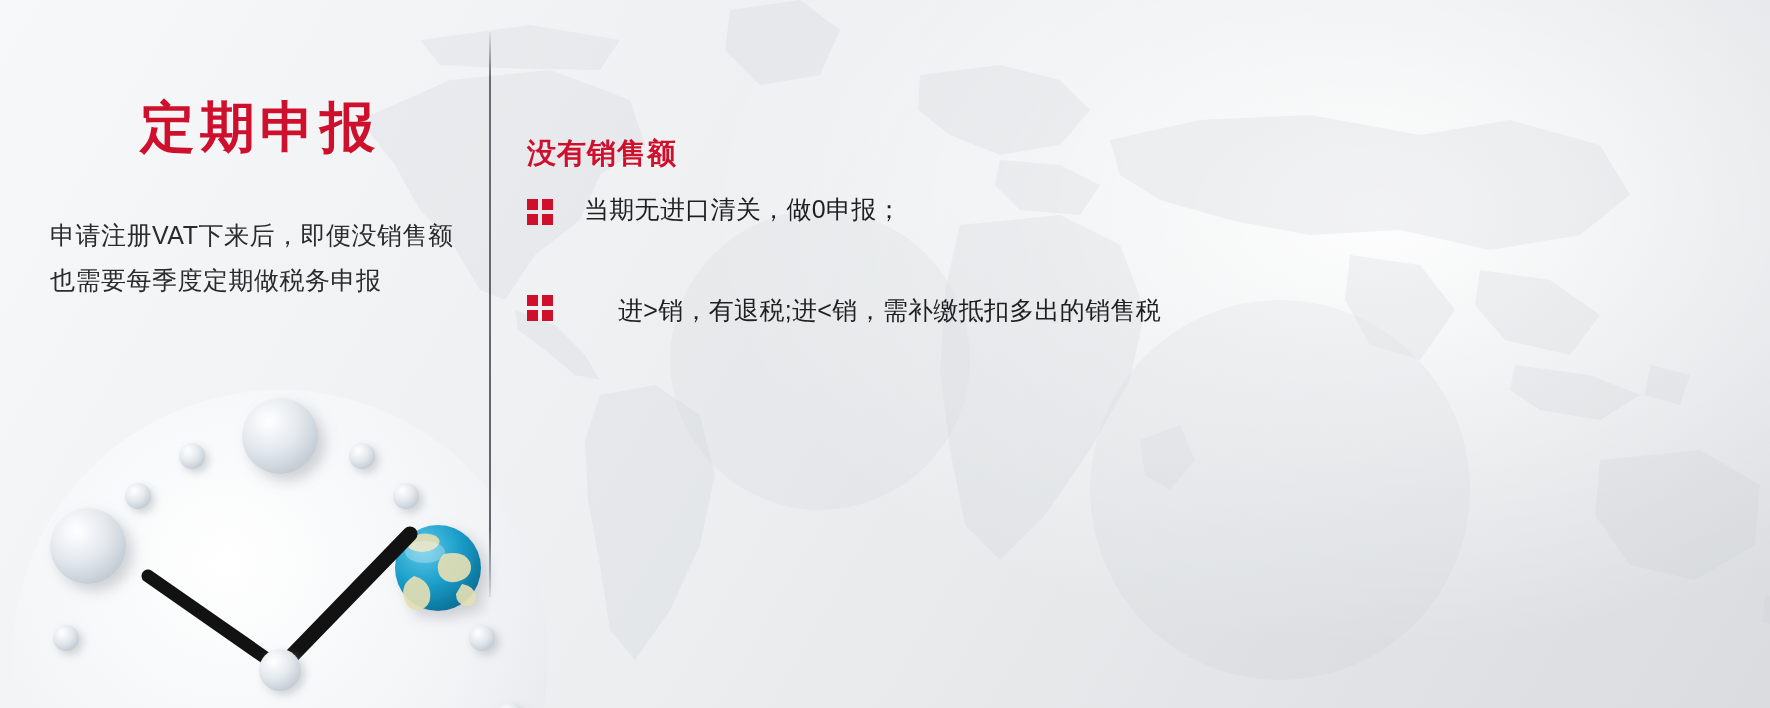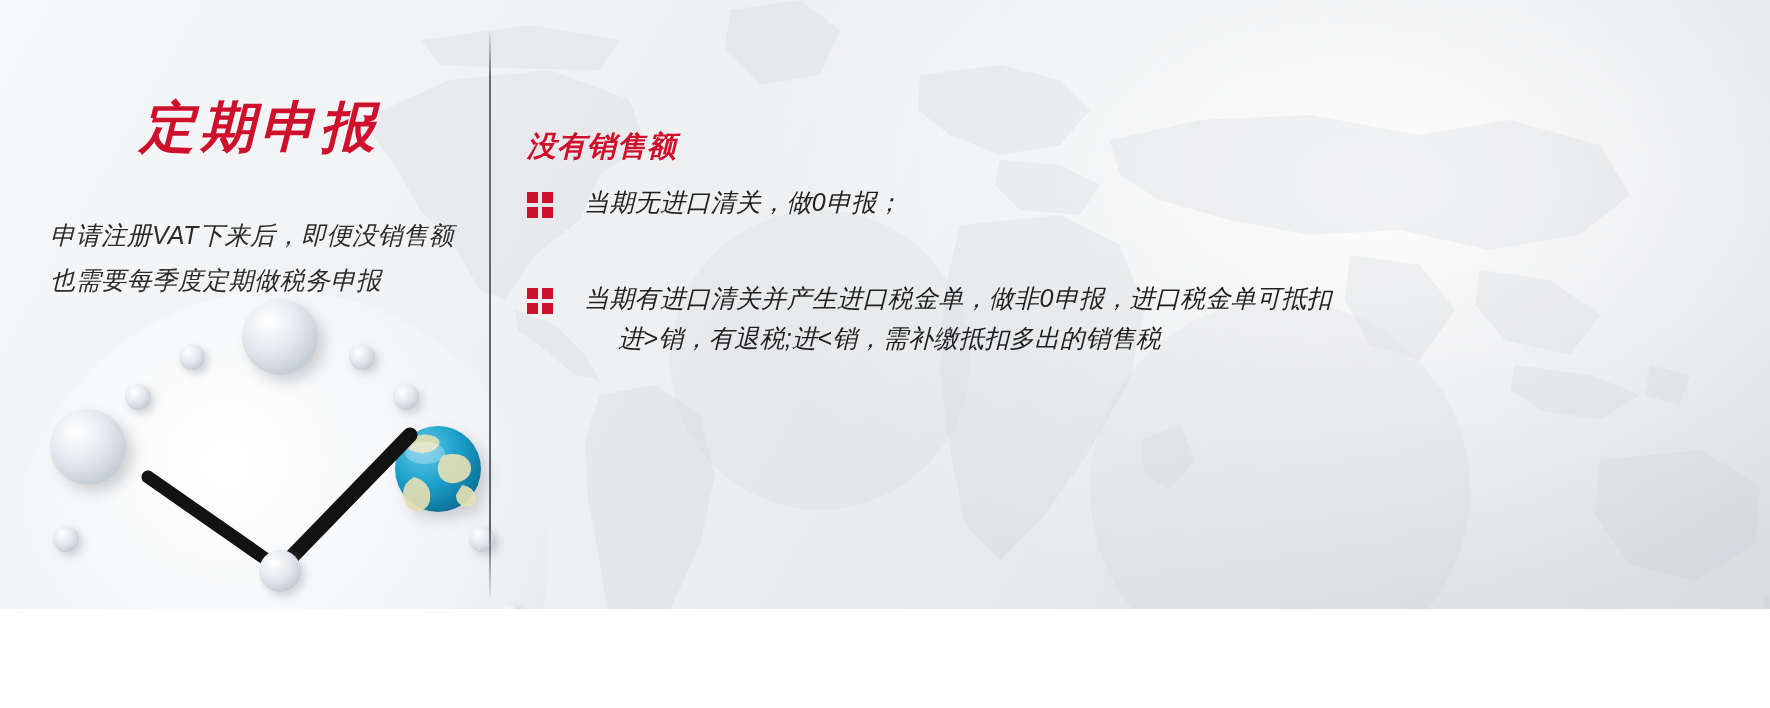--- a/index.html
+++ b/index.html
@@ -15,12 +15,11 @@
   .slide {
     position: relative;
     width: 1770px;
-    height: 609px;
+    height: 708px;
     overflow: hidden;
     background:
       radial-gradient(ellipse 1100px 700px at 78% 30%, rgba(255,255,255,0.95) 0%, rgba(255,255,255,0) 62%),
       linear-gradient(120deg, #f7f8f9 0%, #f2f3f5 22%, #eceef0 46%, #e6e8ea 66%, #dfe1e4 84%, #dadce0 100%);
-    font-style: italic;
   }
 
   

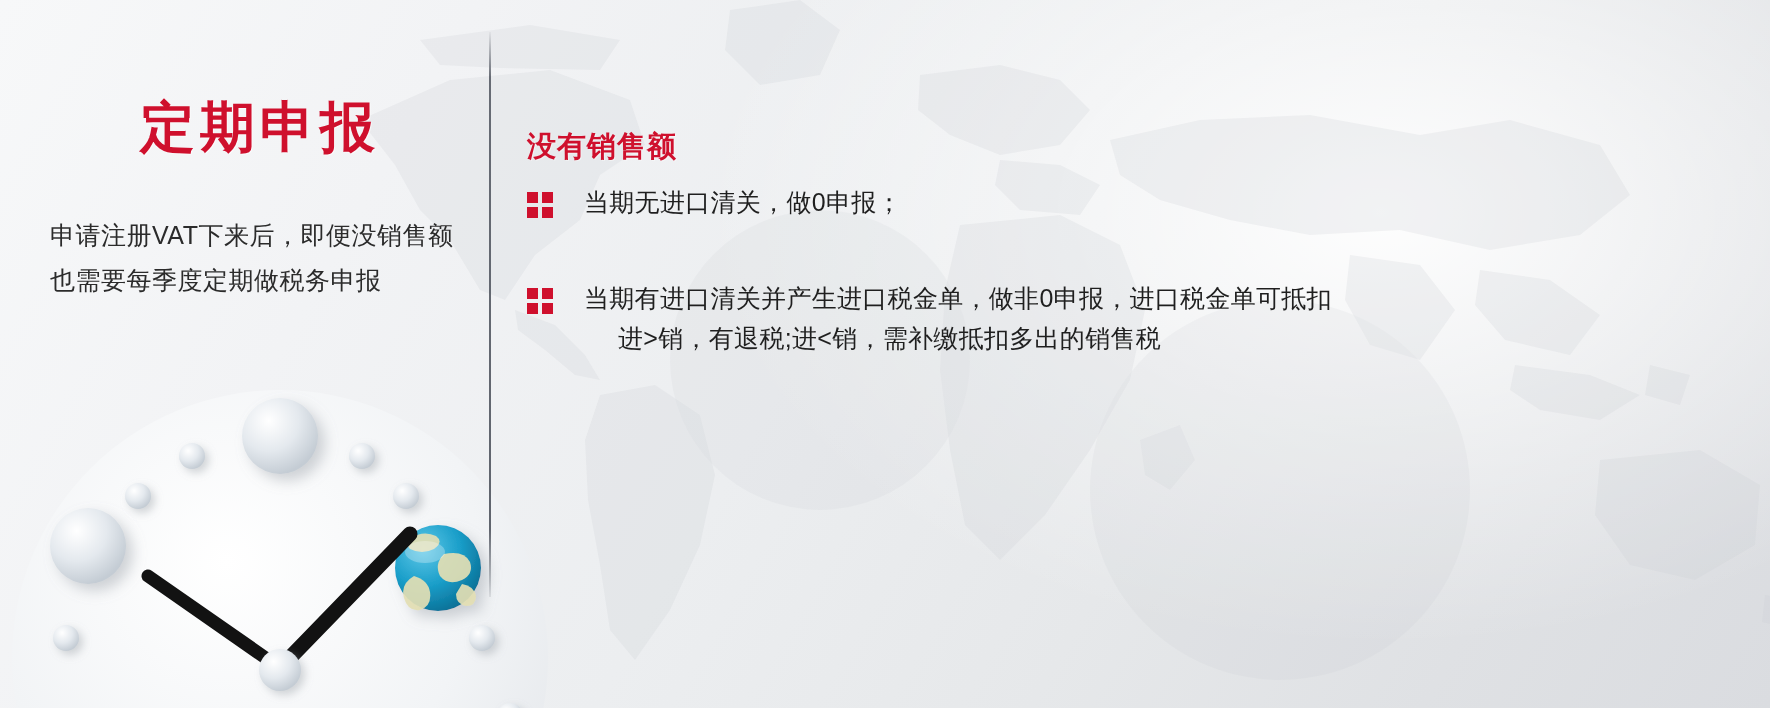--- a/index.html
+++ b/index.html
@@ -100,7 +100,7 @@
     font-size: 29px;
     font-weight: bold;
     letter-spacing: 1px;
-    margin: 9px 0 18px 0;
+    margin: 16px 0 18px 0;
     text-shadow: 1px 1px 0 rgba(255,255,255,0.4);
   }
 

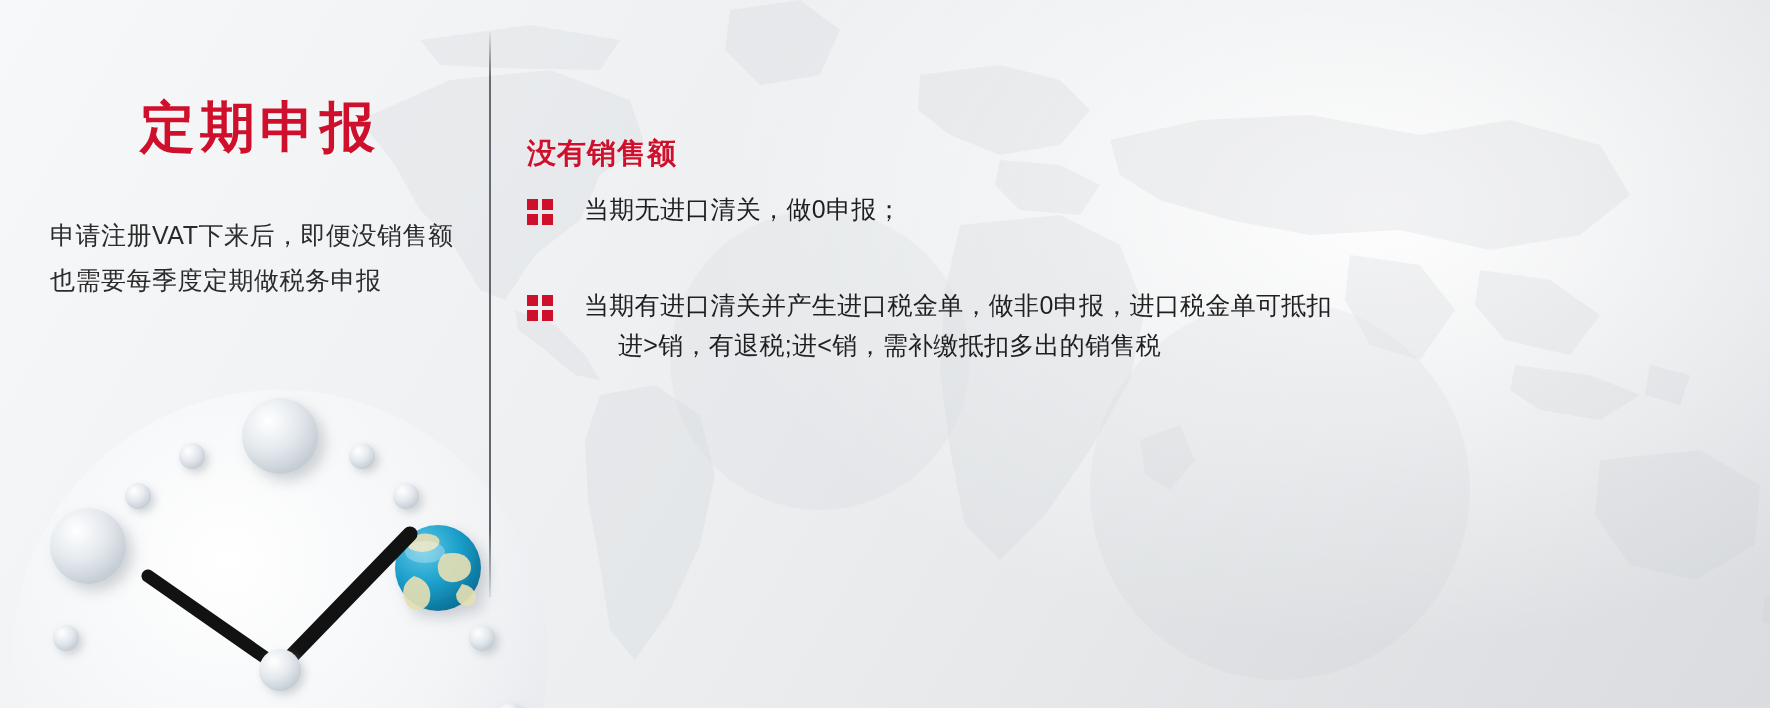--- a/index.html
+++ b/index.html
@@ -284,7 +284,6 @@
             <i></i>
         </span>
         <div class="bullet-body">
-          <p class="bullet-text">当期有进口清关并产生进口税金单，做非0申报，进口税金单可抵扣</p>
           <p class="bullet-subtext">进&gt;销，有退税;进&lt;销，需补缴抵扣多出的销售税</p>
         </div>
       </div>

